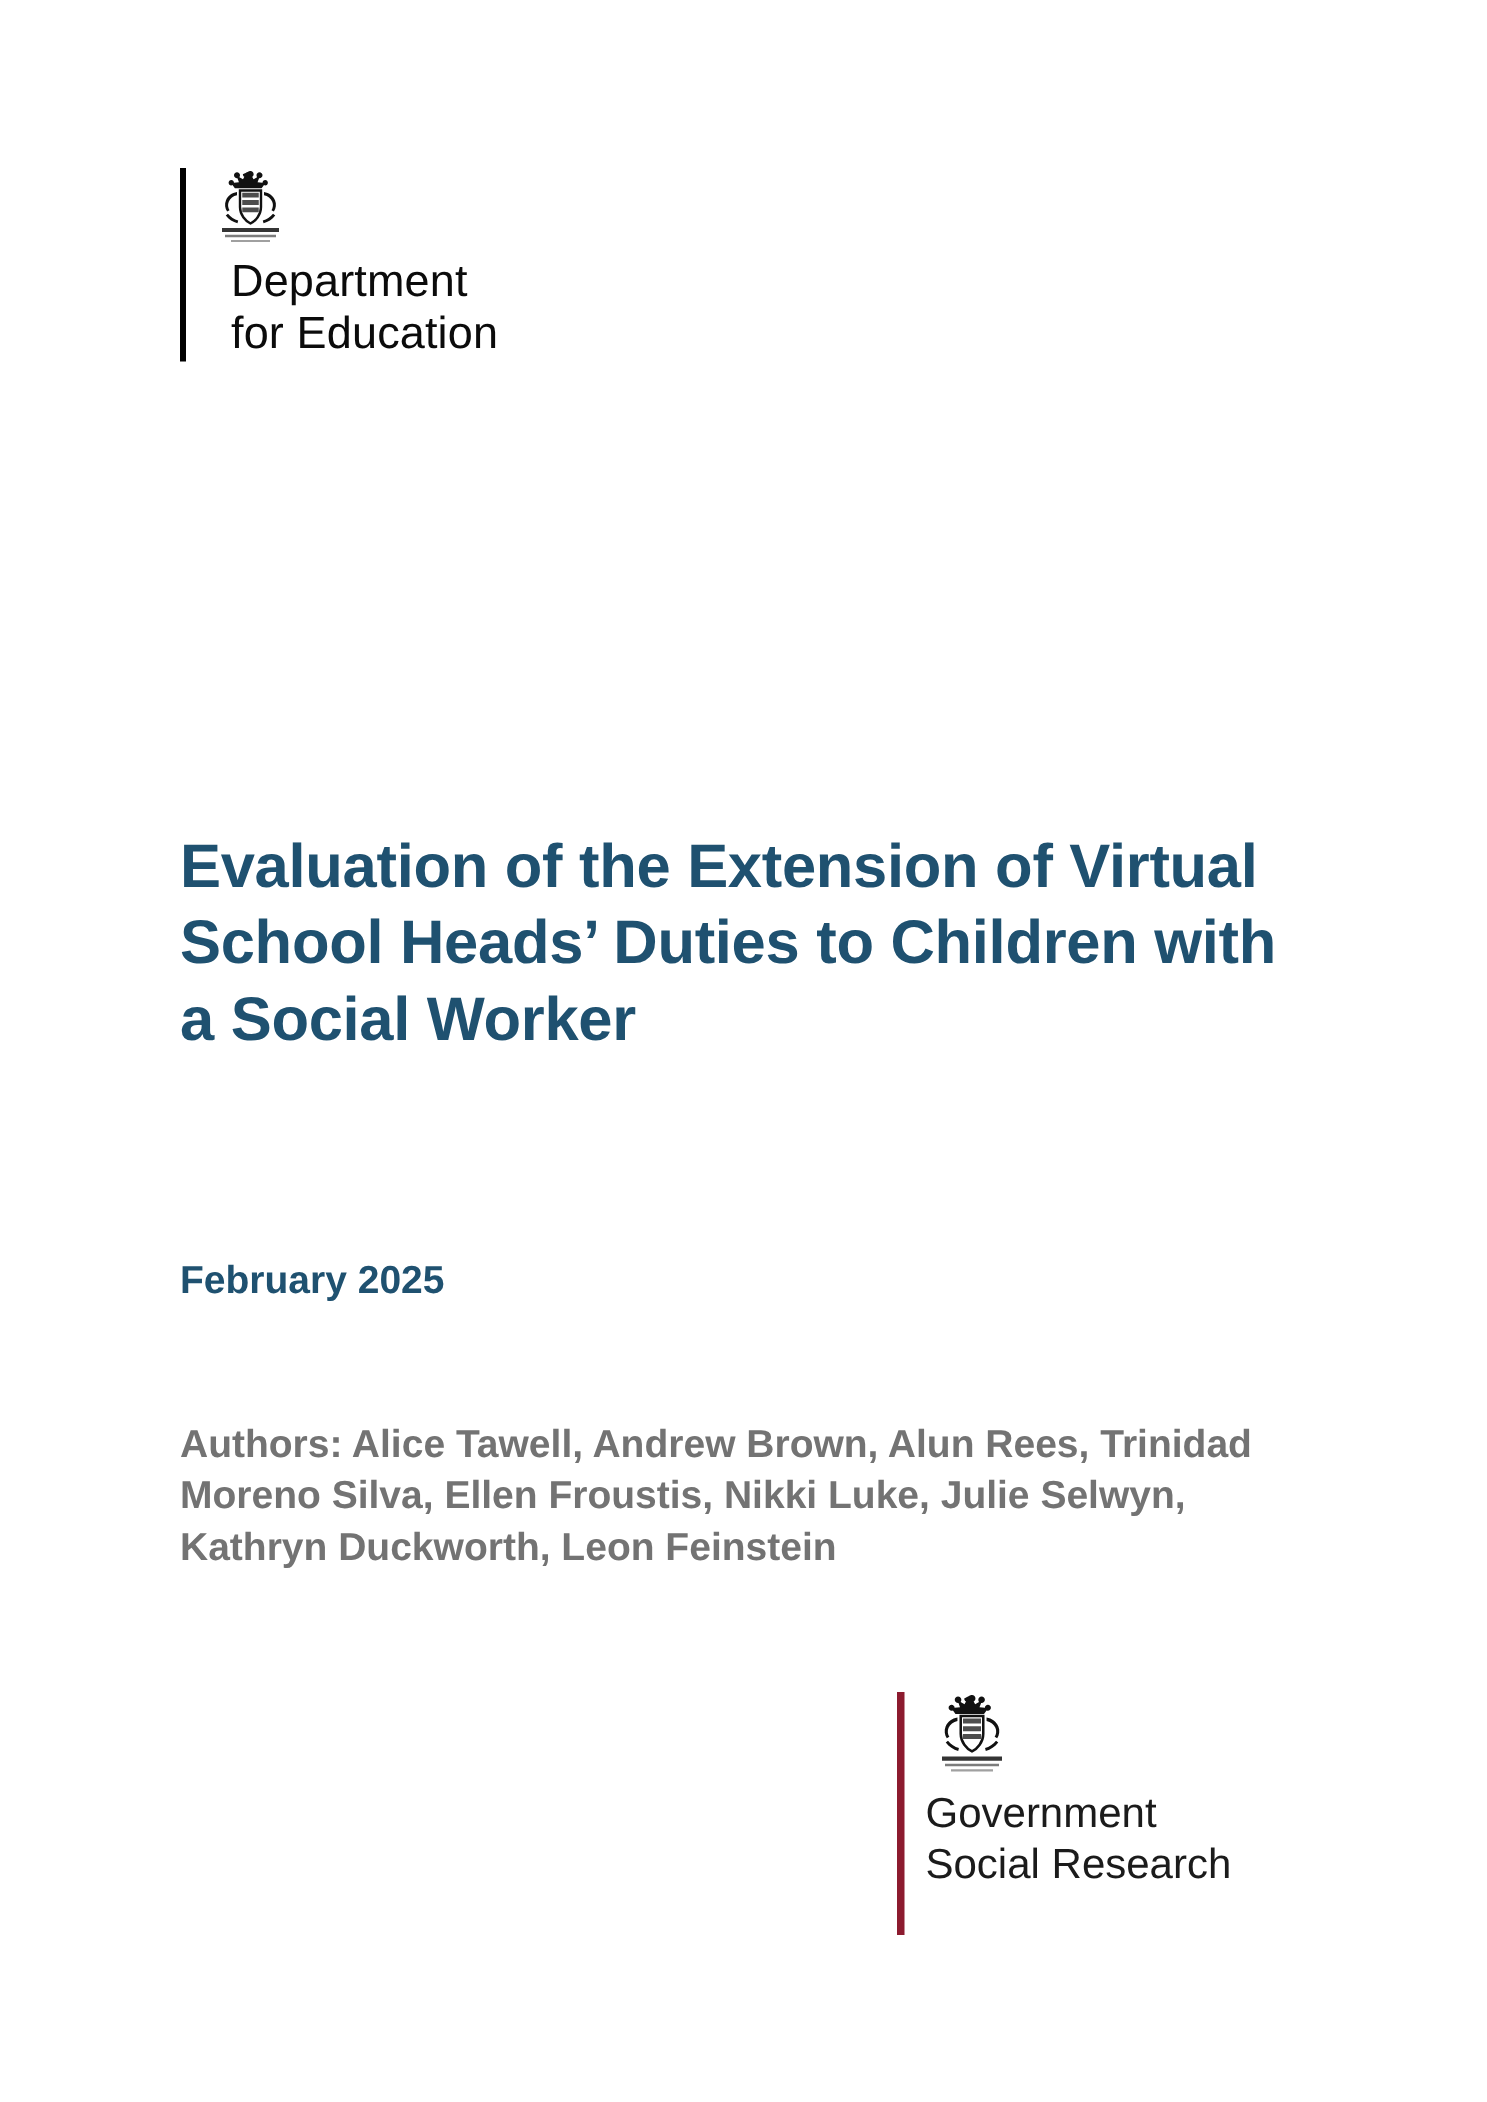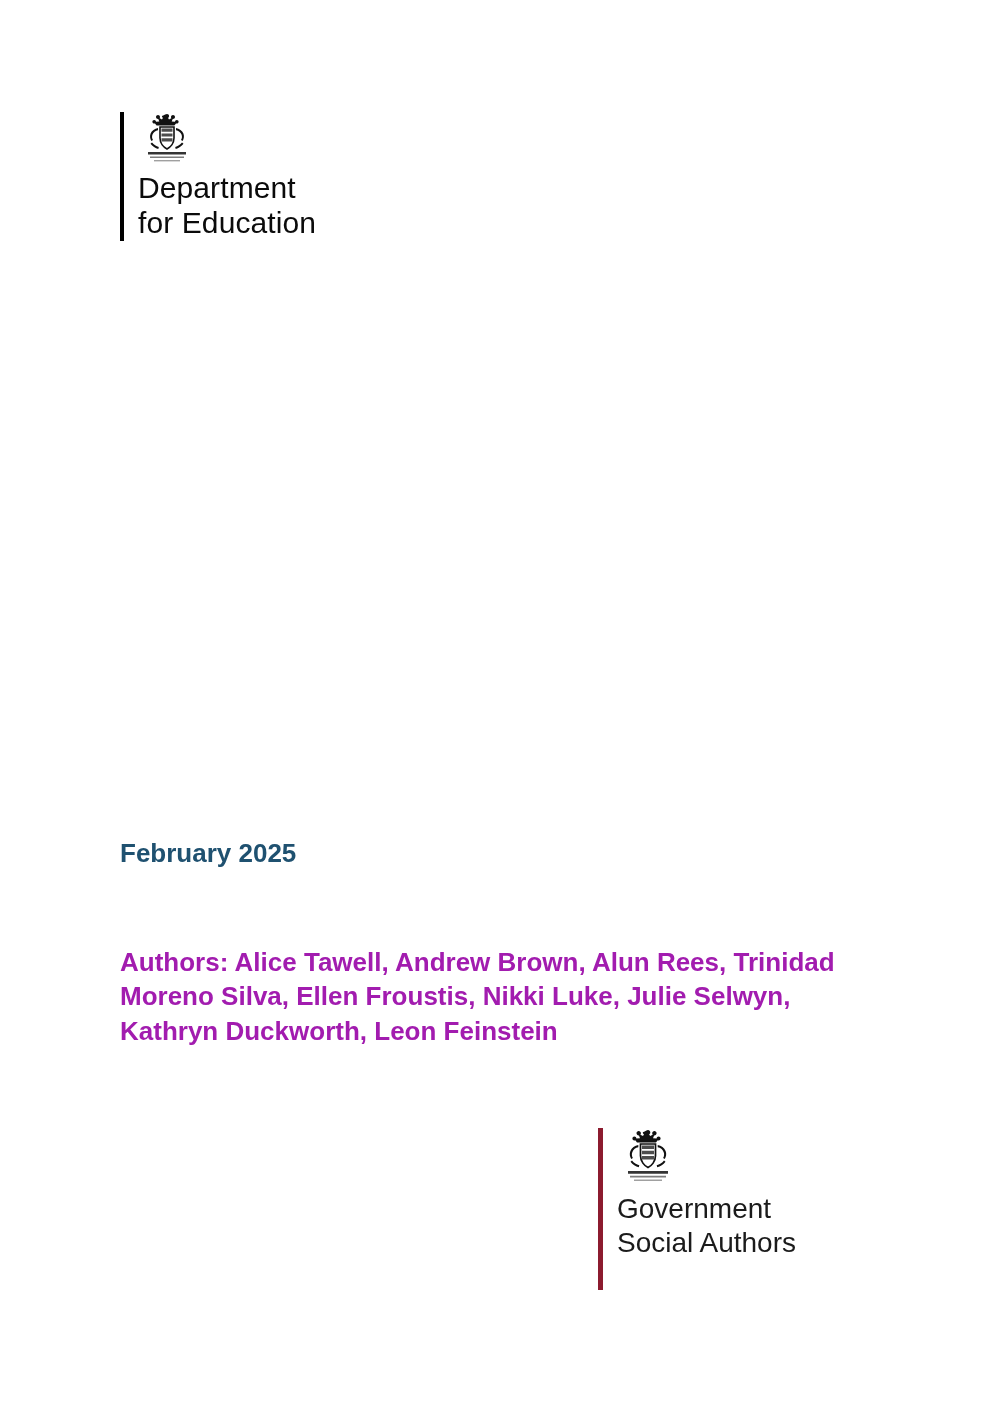--- a/index.html
+++ b/index.html
@@ -44,6 +44,7 @@
     color: #0b0b0b;
     letter-spacing: 0.1px;
     white-space: pre-line;
+    margin-left: 16px;
   }
 
   

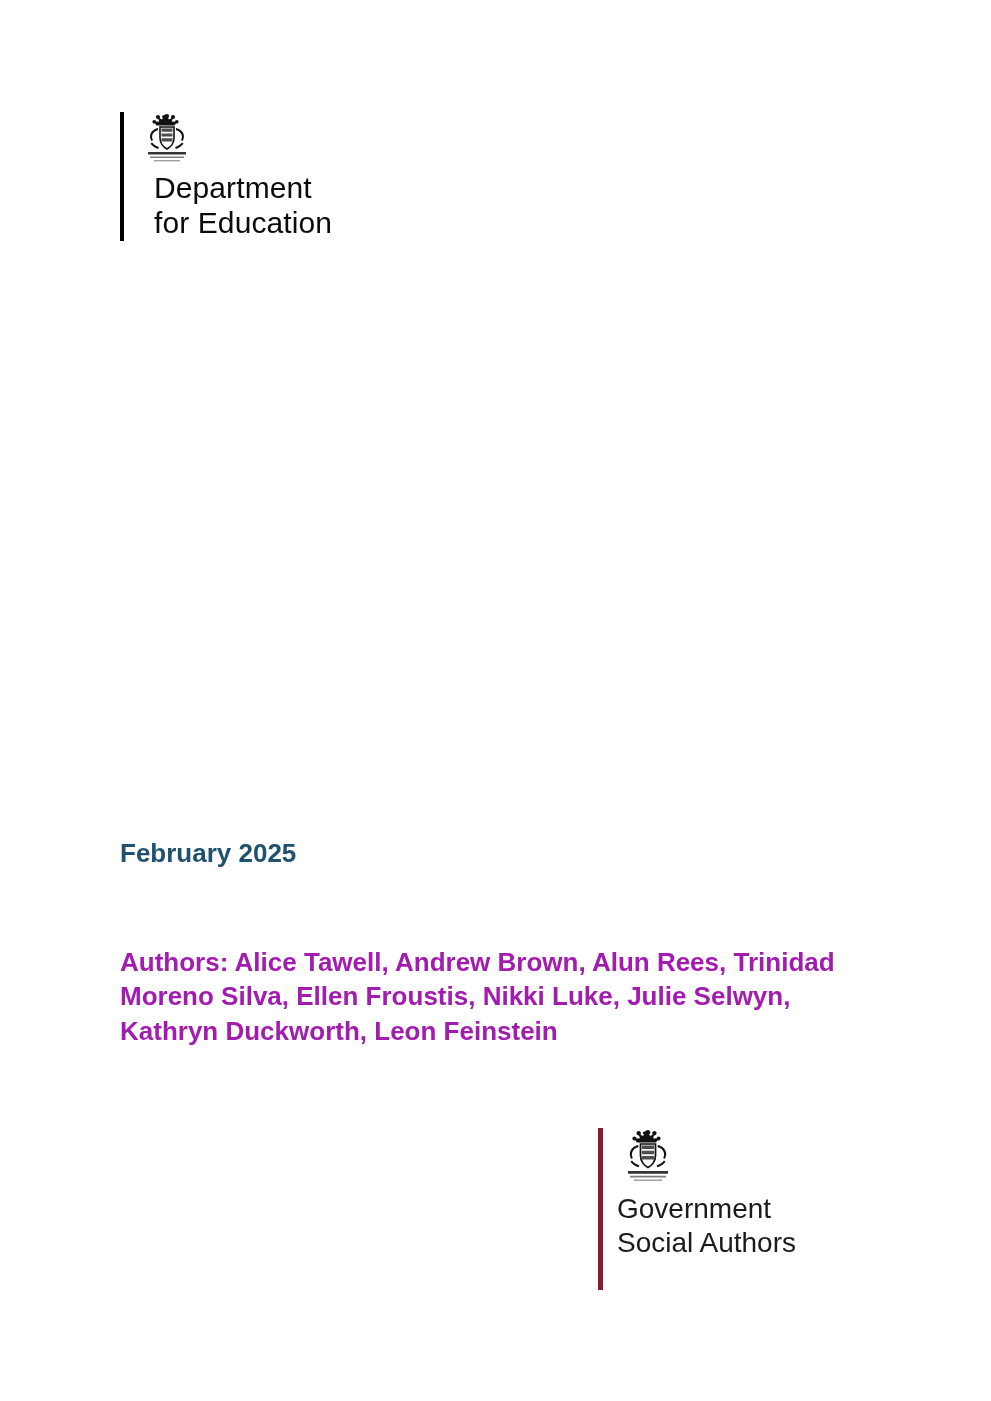--- a/index.html
+++ b/index.html
@@ -148,6 +148,7 @@
 </div>
 
 <div class="title-block">
+  <h1 class="doc-title">Evaluation of the Extension of Virtual School Heads’ Duties to Children with a Social Worker</h1>
 </div>
 
 <div class="doc-date">February 2025</div>

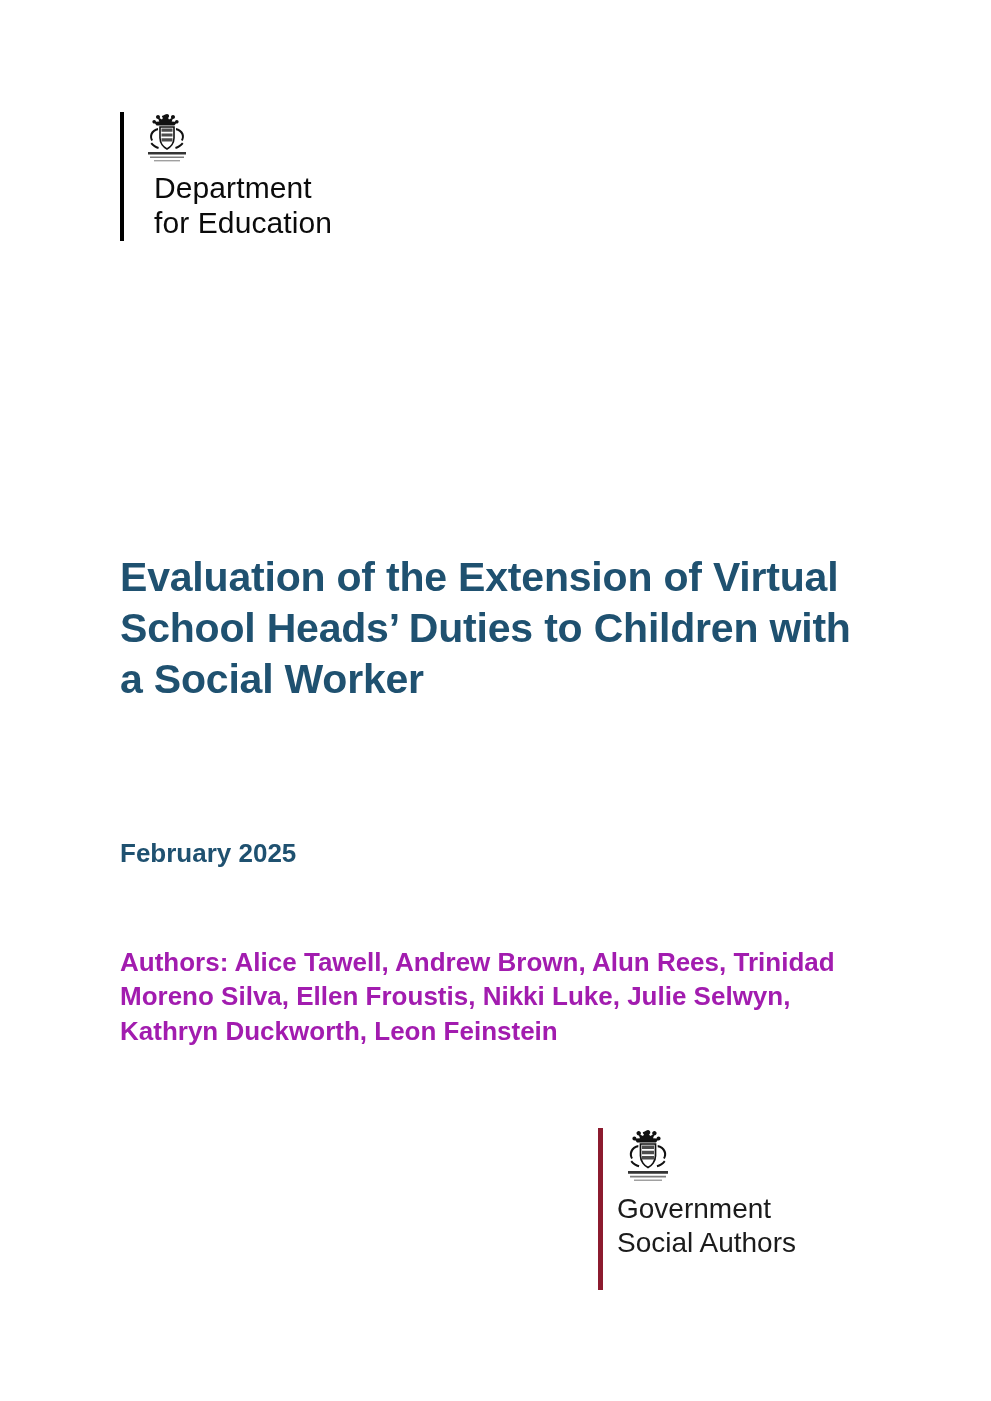--- a/index.html
+++ b/index.html
@@ -86,7 +86,7 @@
     font-size: 26px;
     font-weight: bold;
     line-height: 1.32;
-    color: #a21caf;
+    color: #737373;
   }
 
   

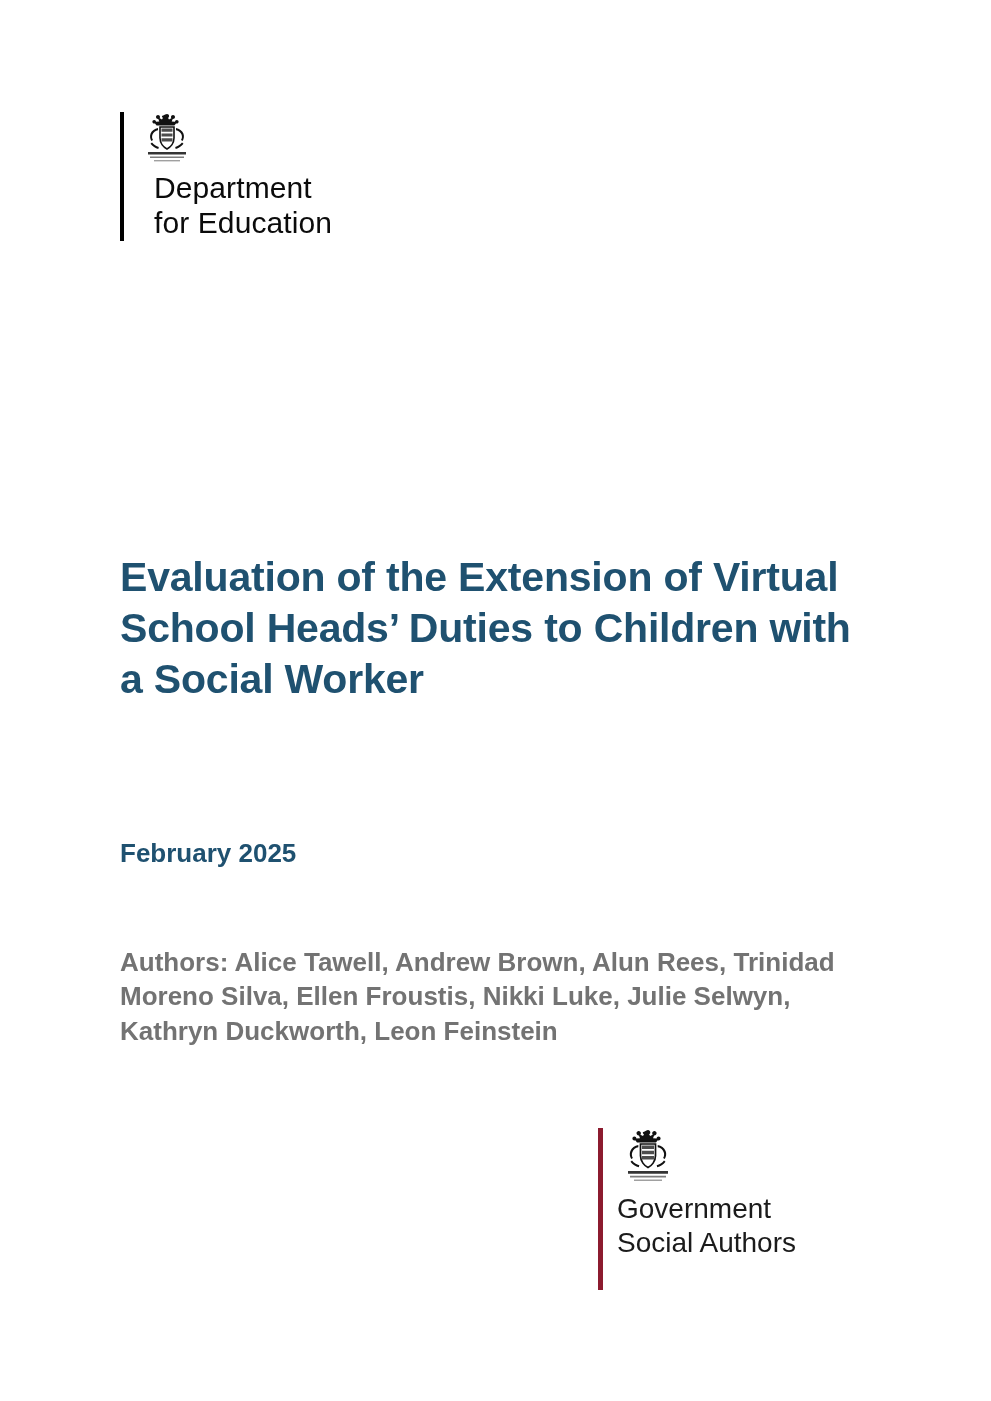--- a/index.html
+++ b/index.html
@@ -172,7 +172,7 @@
       </g>
     </svg>
     <div class="gsr-name">Government
-Social Authors</div>
+Social Research</div>
   </div>
 </div>
 

